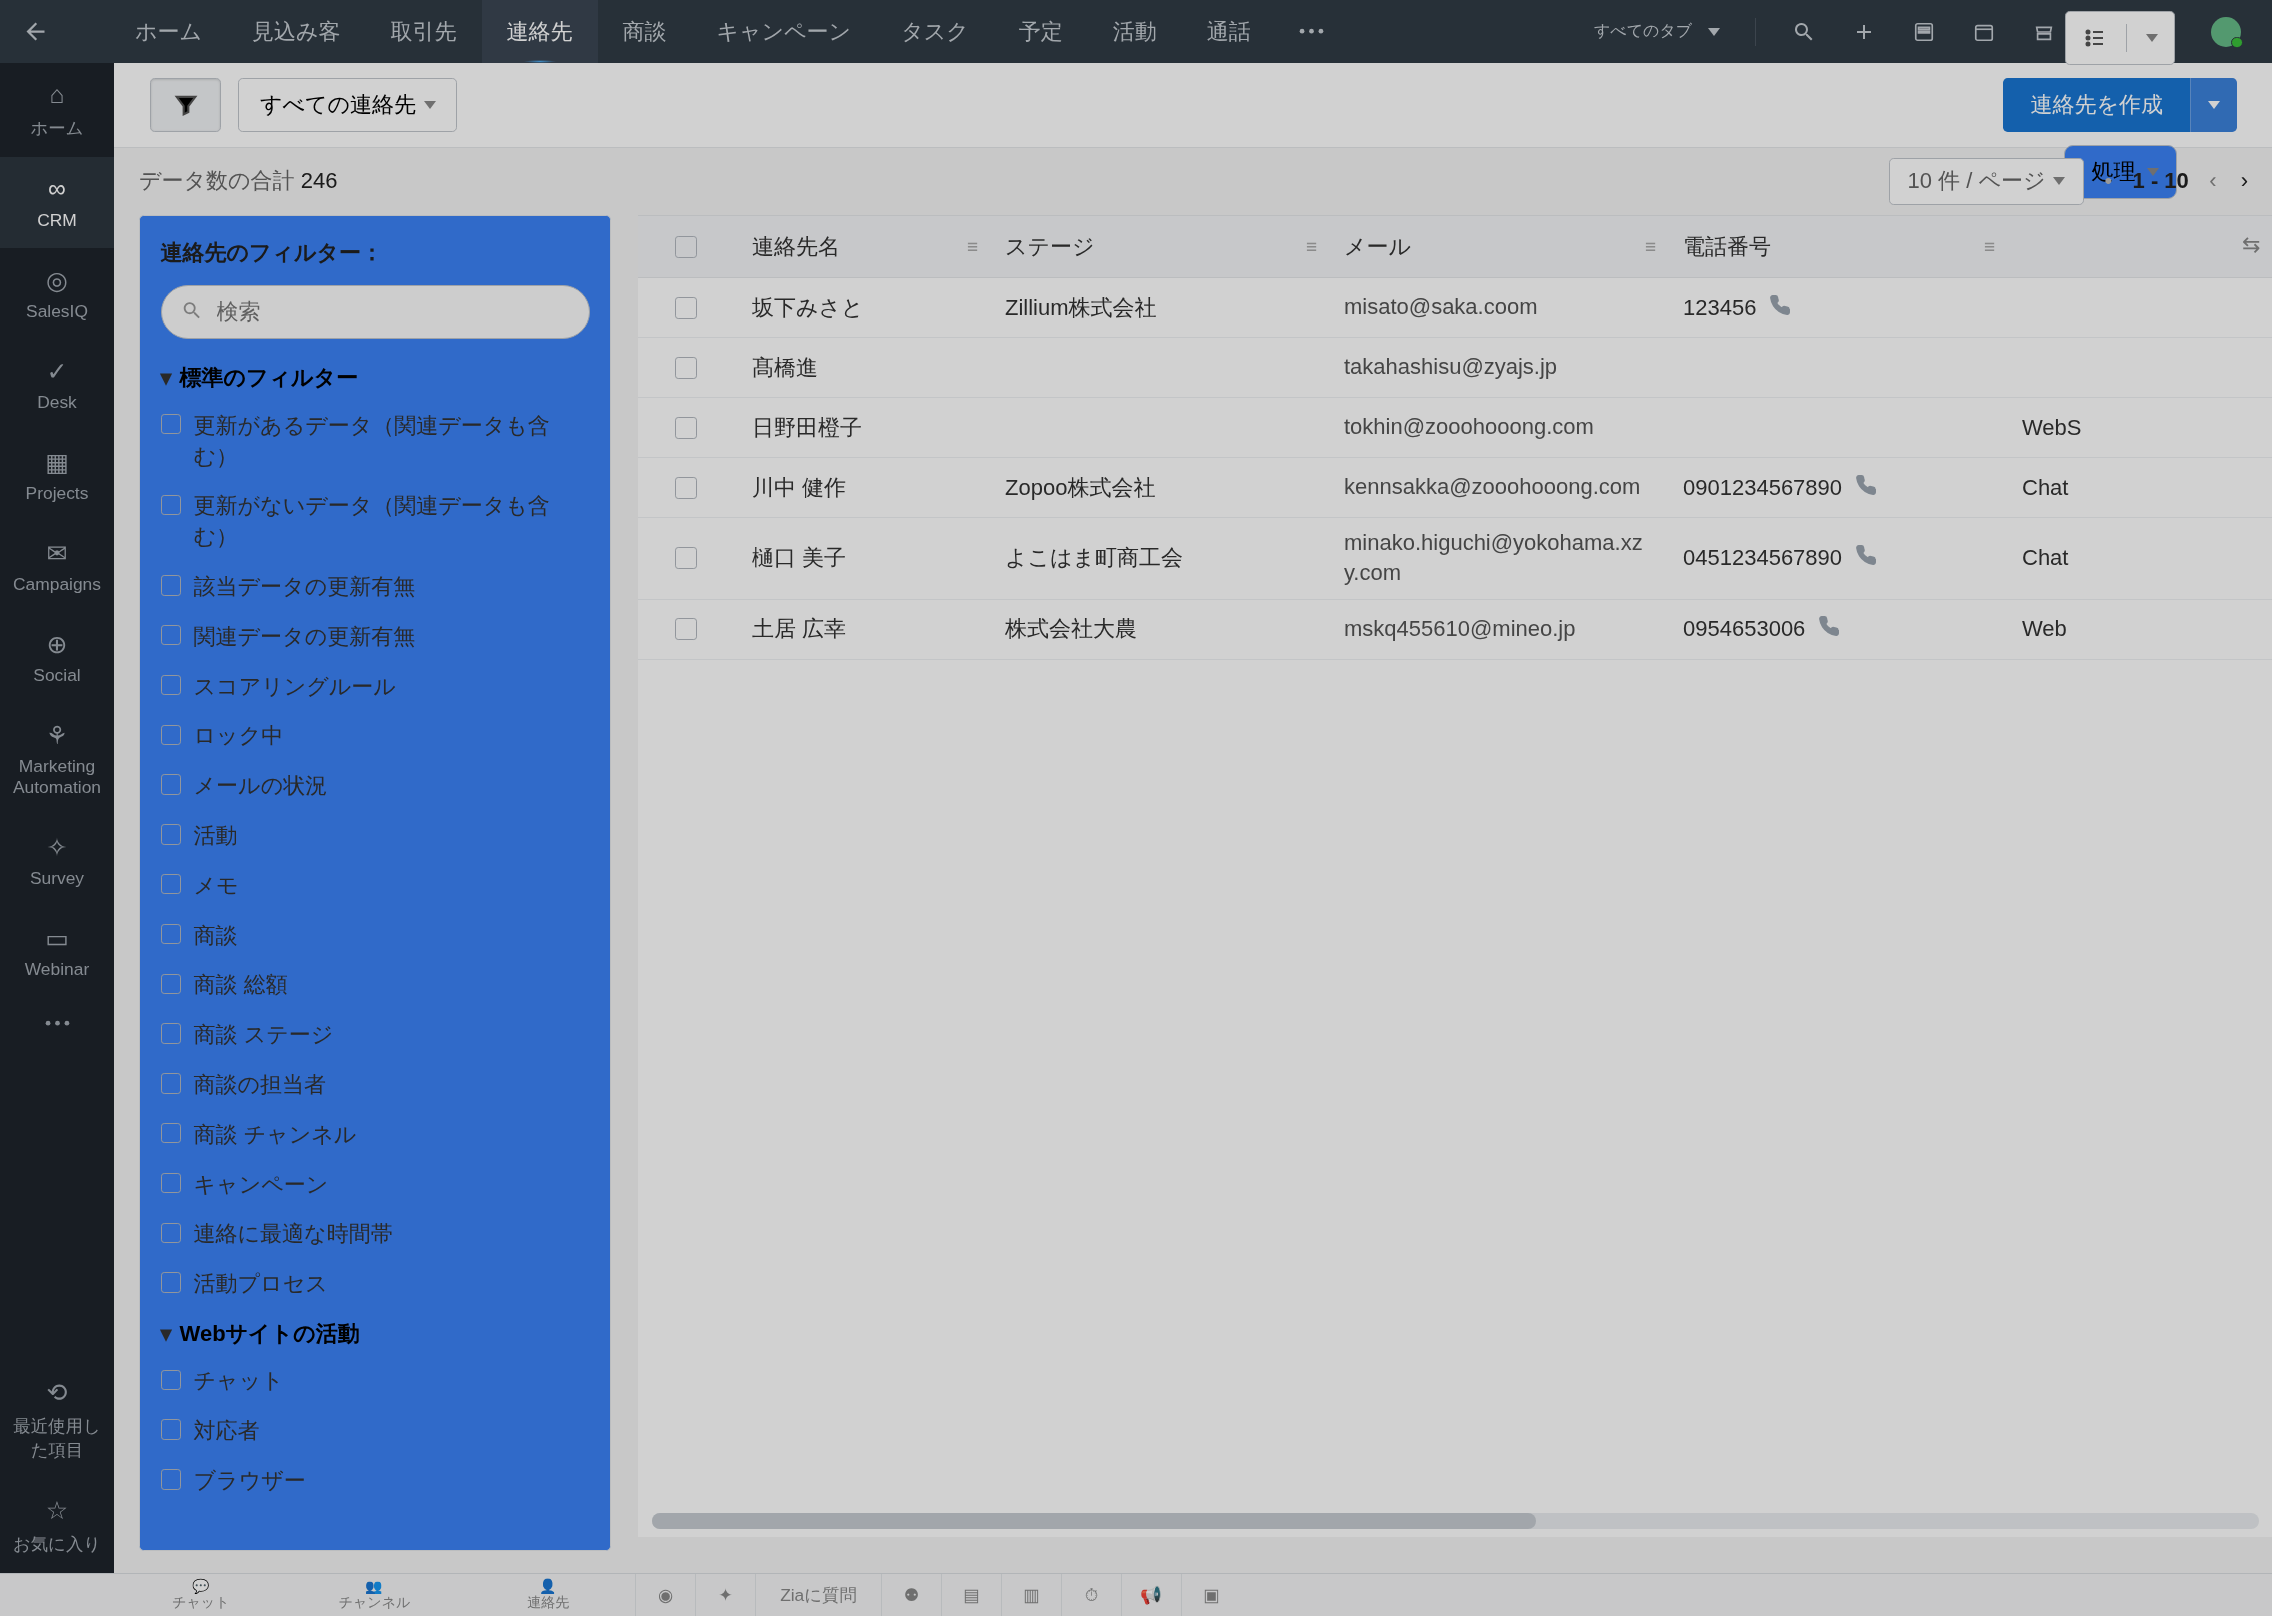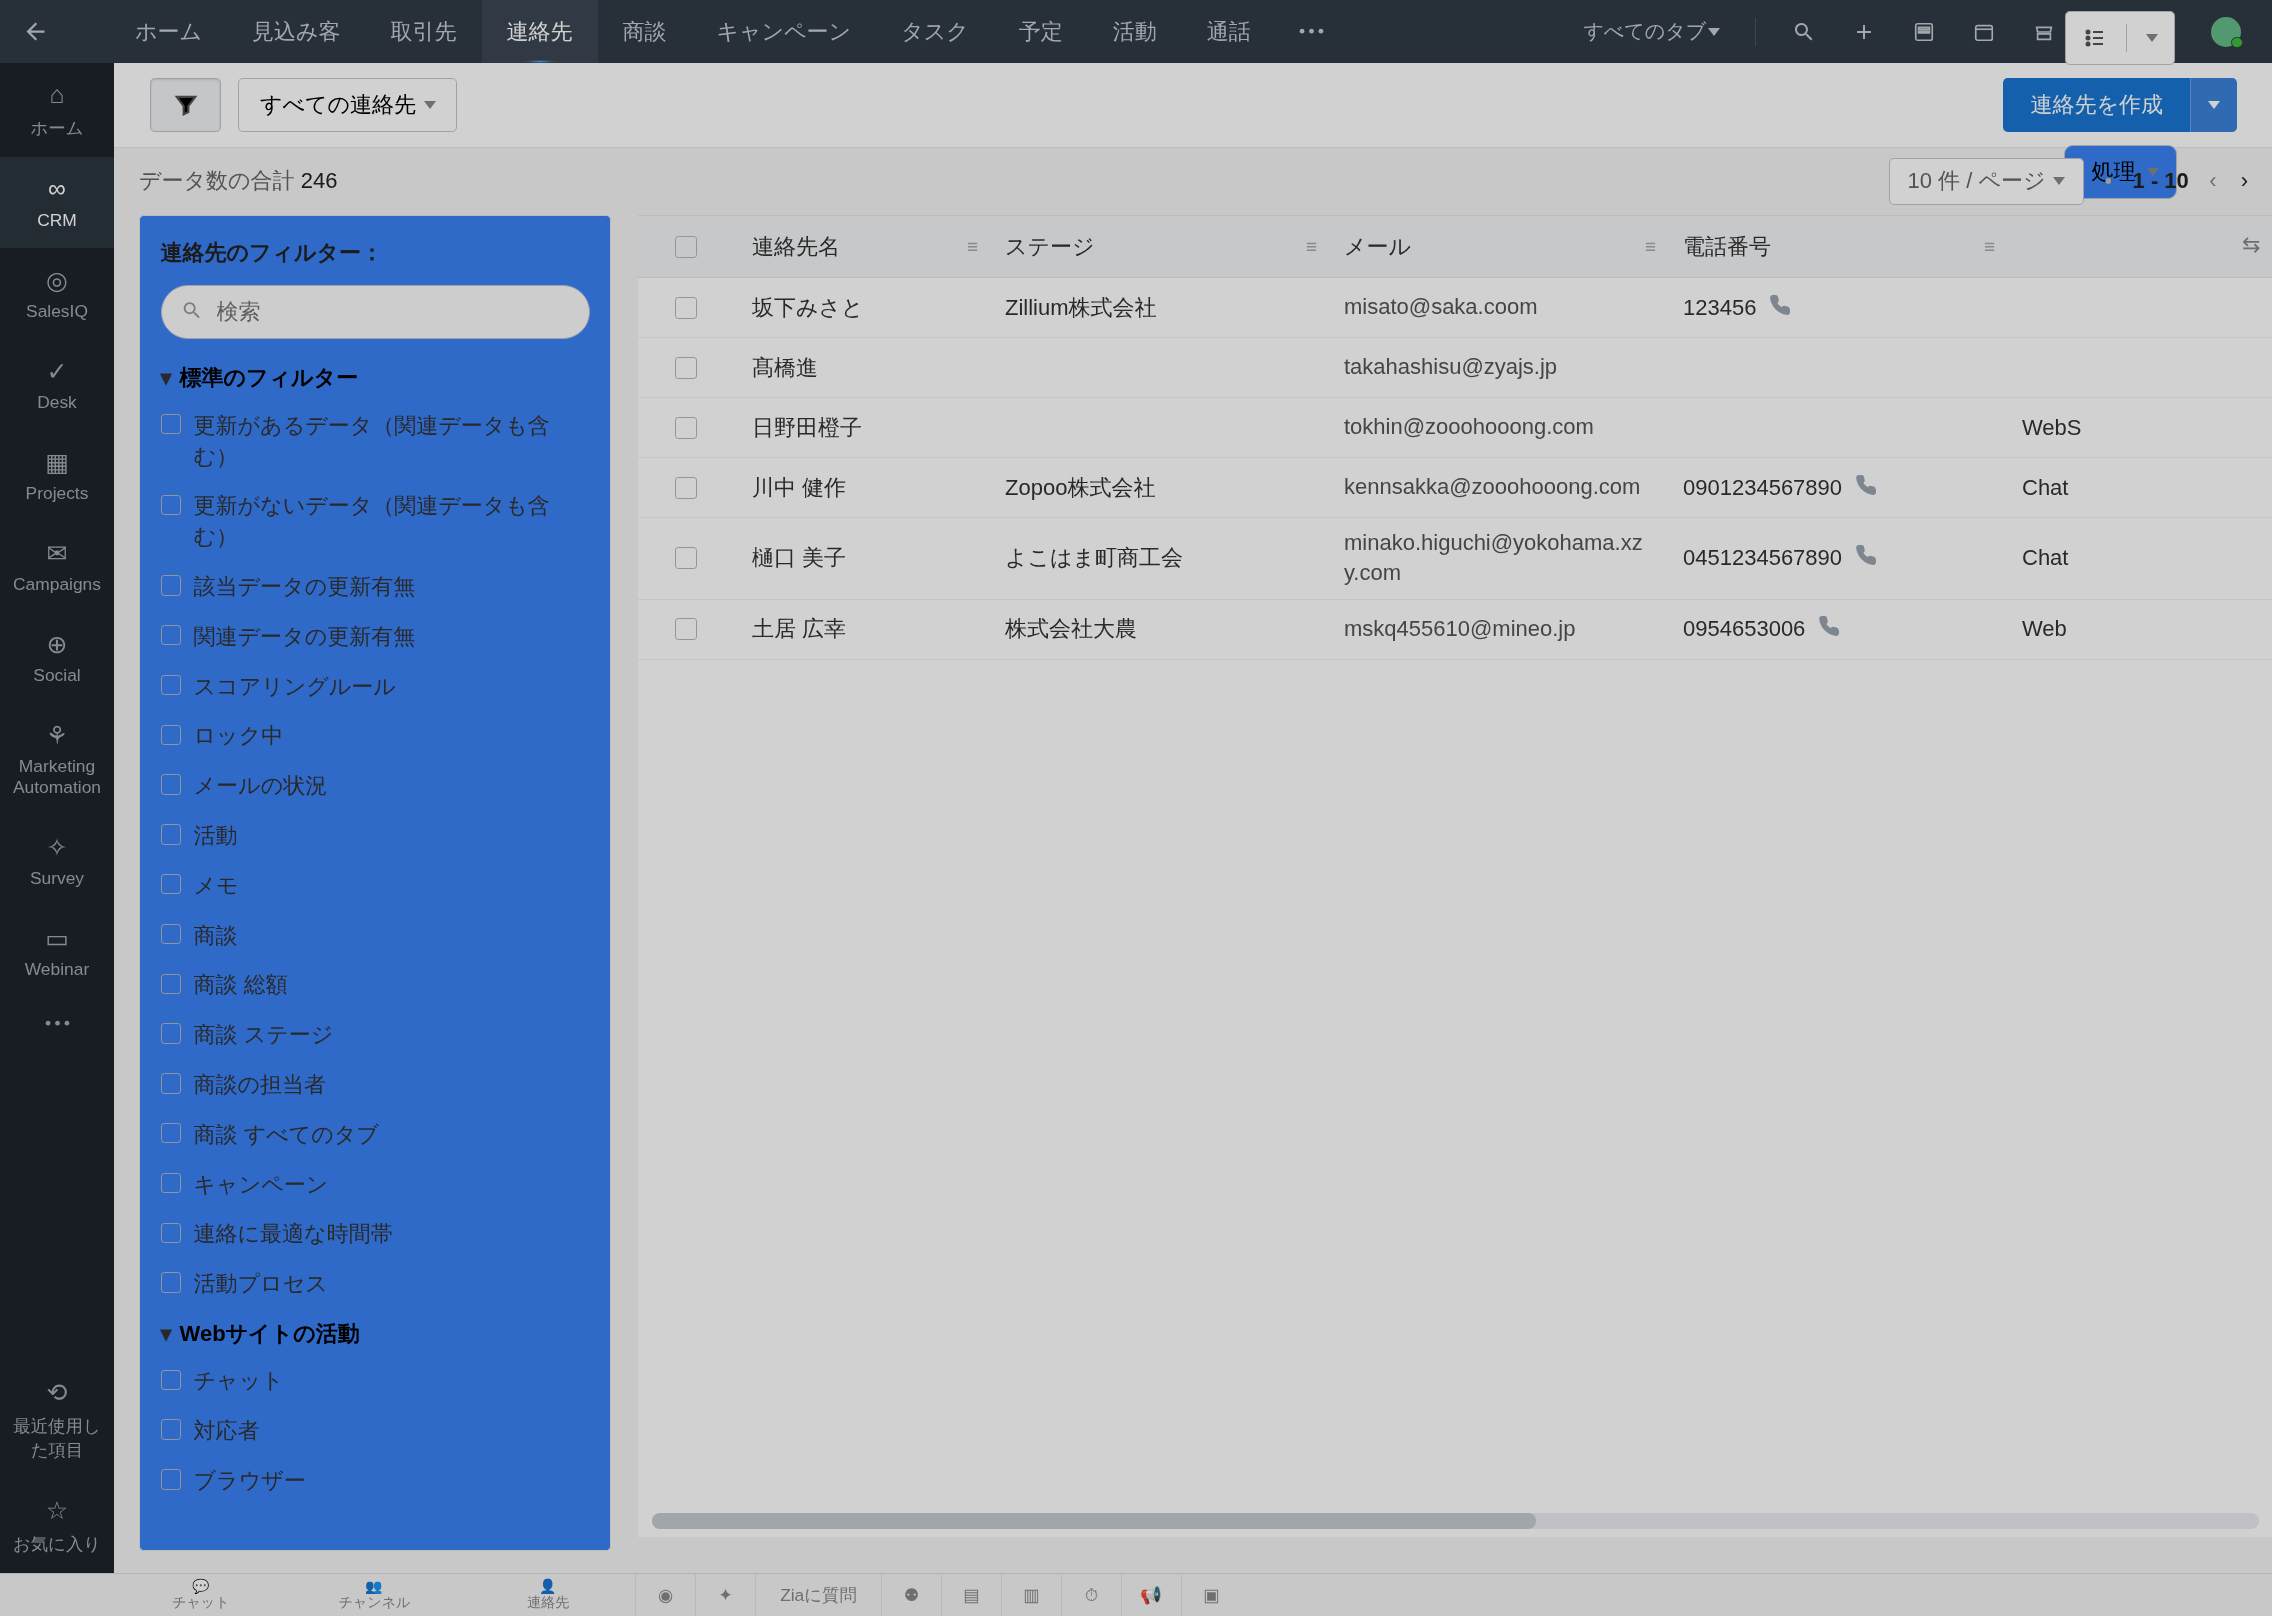--- a/index.html
+++ b/index.html
@@ -15,7 +15,7 @@
 .tab.active::after { content:""; position:absolute; bottom:0; left:50%; transform:translateX(-50%); width:32px; height:3.2px; background: radial-gradient(ellipse at center, rgba(78,180,255,0.9), transparent 70%); }
 .tab-more { padding: 0 22px; display:flex; align-items:center; }
 .topbar-right { margin-left: auto; display: flex; align-items: center; gap: 35px; padding-right: 16px;}
-.all-tabs { font-size: 20px; display:flex; align-items:center; gap:2px;margin-left:36px; }
+.all-tabs { font-size: 16px; display:flex; align-items:center; gap:16px;margin-left:36px; }
 .top-icon { width: 25px; height: 25px; display:flex; align-items:center; justify-content:center; color:#c6ccd2; }
 .avatar { width:30px; height:30px; border-radius:50%; background:#6b8; position:relative; }
 .avatar::after { content:""; position:absolute; bottom:-1.6px; right:-1.6px; width:9.5px; height:9.5px; border-radius:50%; background:#3ac13a; border:1.6px solid #303b45; }

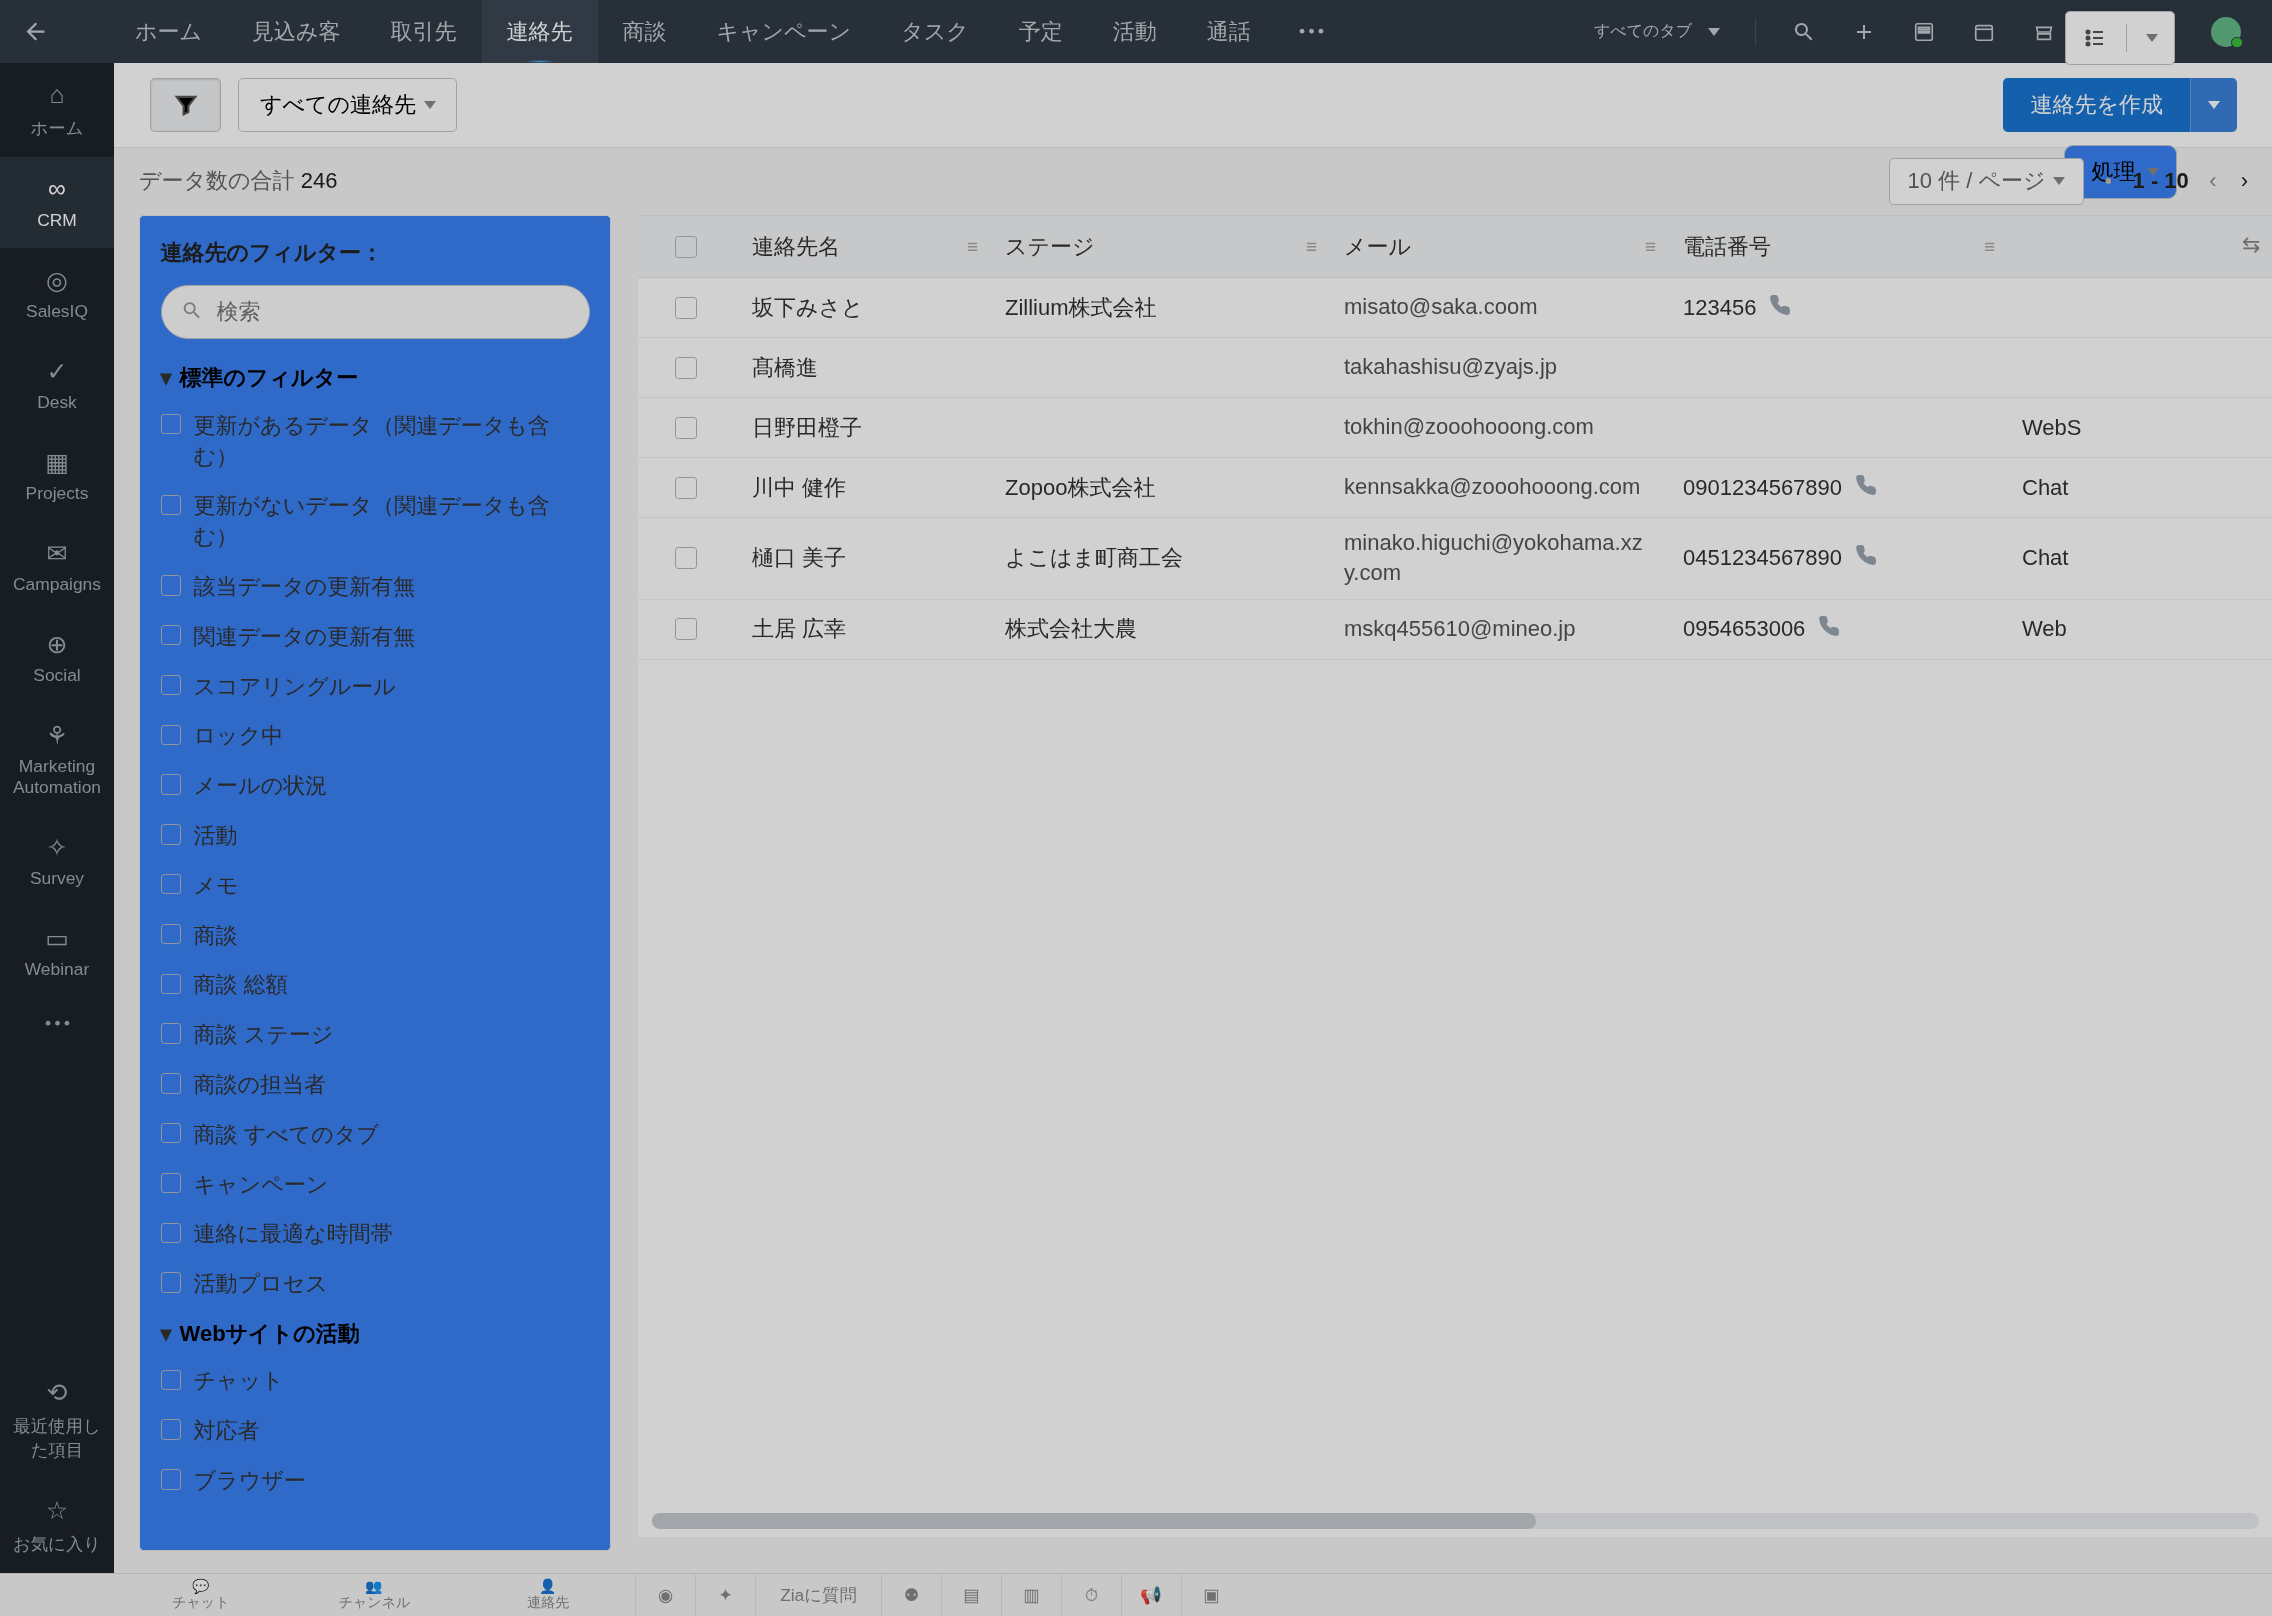--- a/index.html
+++ b/index.html
@@ -344,7 +344,7 @@
       </div>
       <div class="ft-item">
         <span class="cb"></span>
-        <span>商談 すべてのタブ</span>
+        <span>商談 チャンネル</span>
       </div>
       <div class="ft-item">
         <span class="cb"></span>

